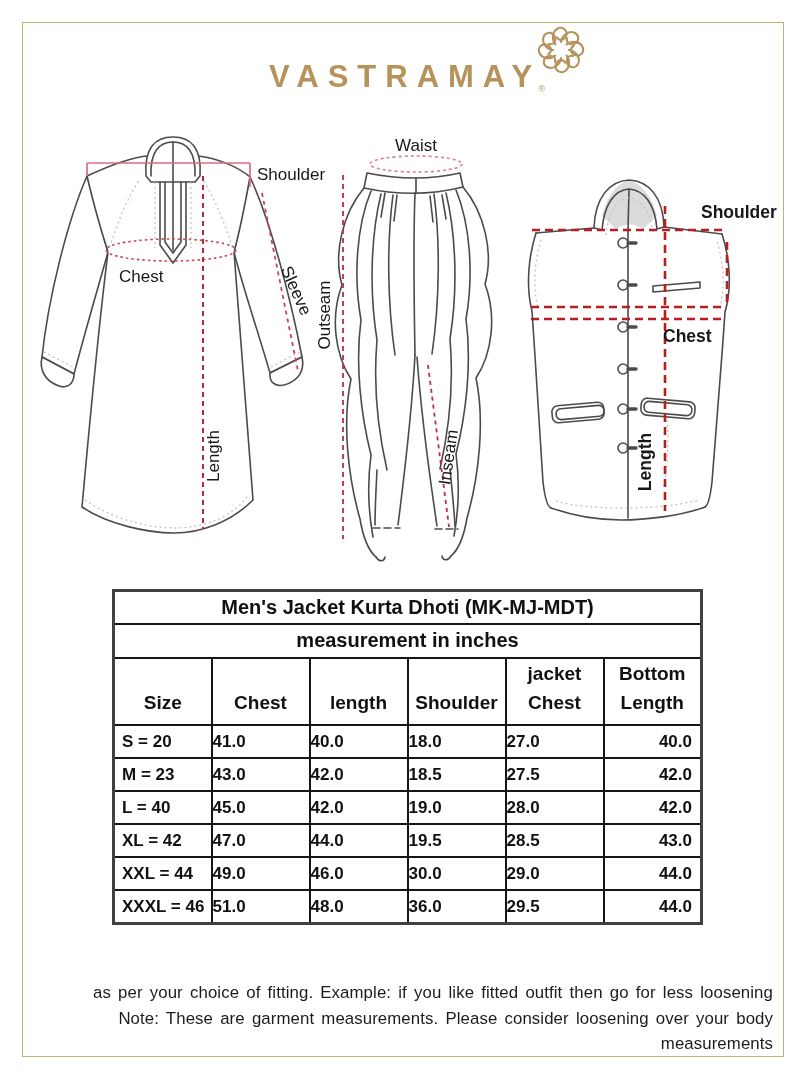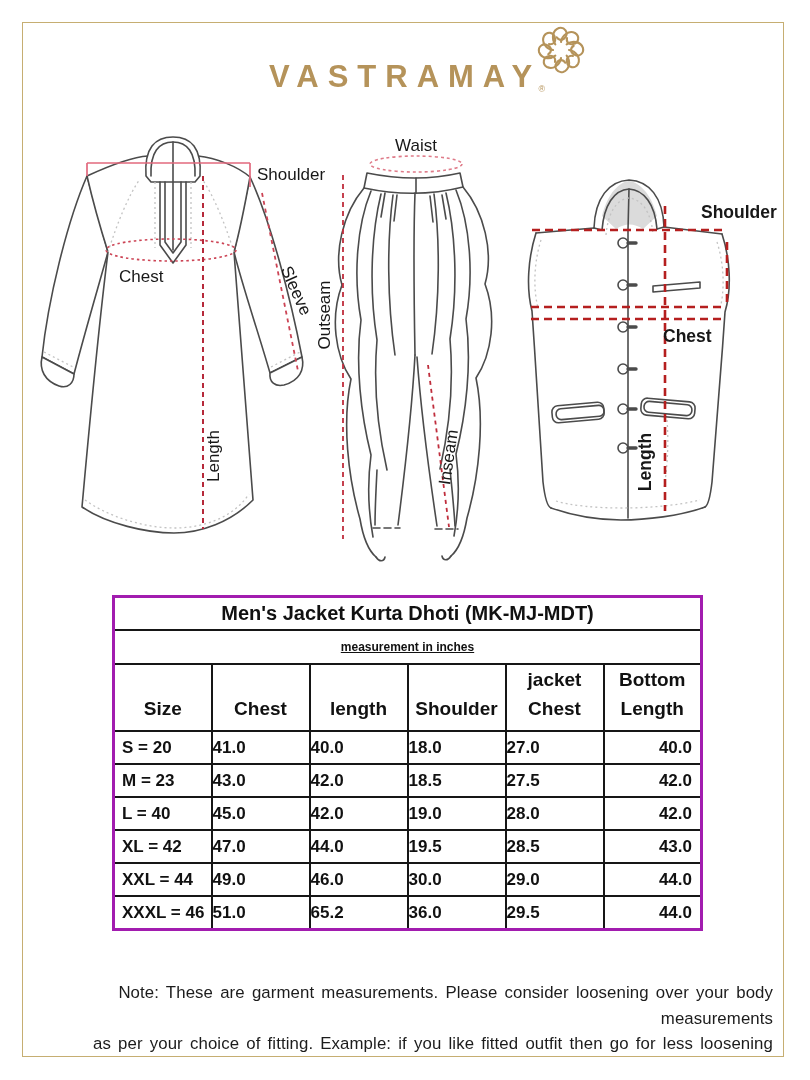--- a/index.html
+++ b/index.html
@@ -33,7 +33,7 @@
     table-layout:fixed;font-weight:700;color:#111;
   }
   .size-table td,.size-table th{border:2.2px solid #161616;padding:0;}
-  .size-table{border:3px solid #a21caf;margin-top:6px;}
+  .size-table{border:3px solid #404040;}
   tr.title-row{height:33px;}
   tr.title-row th{font-size:20px;text-align:center;}
   tr.subtitle-row{height:34px;}

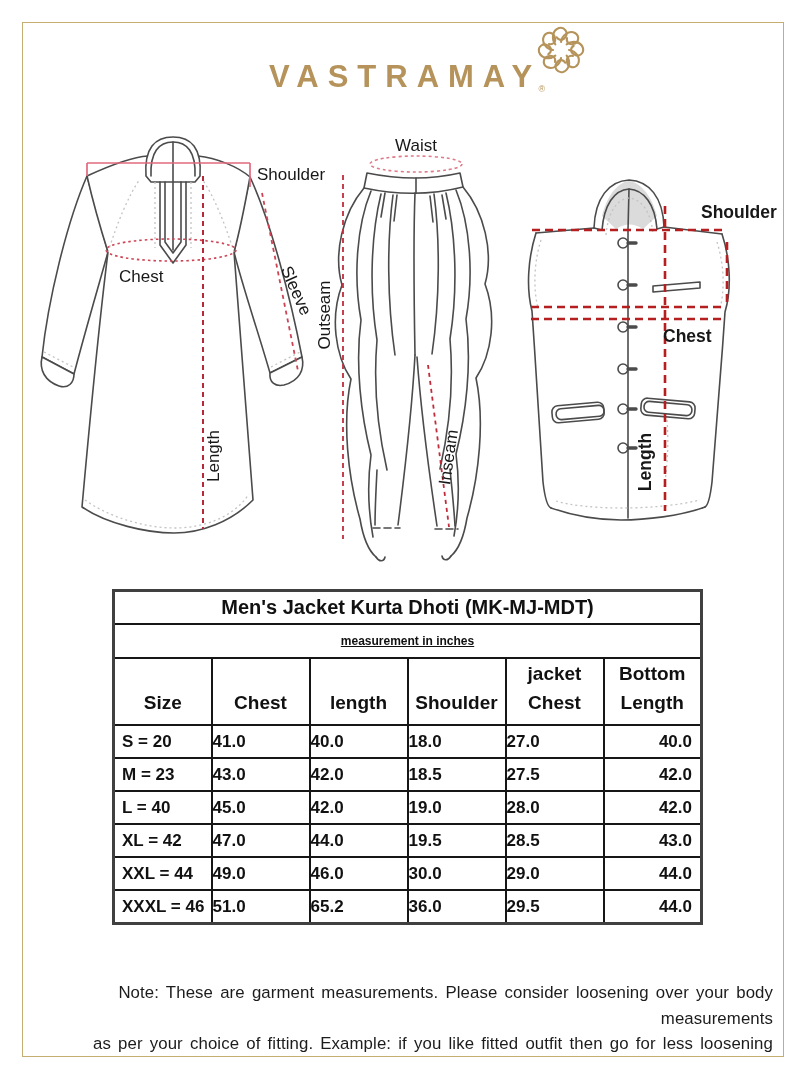--- a/index.html
+++ b/index.html
@@ -37,7 +37,7 @@
   tr.title-row{height:33px;}
   tr.title-row th{font-size:20px;text-align:center;}
   tr.subtitle-row{height:34px;}
-  tr.subtitle-row th{font-size:12px;text-align:center;text-decoration:underline;}
+  tr.subtitle-row th{font-size:20px;text-align:center;}
   tr.header-row{height:66px;}
   tr.header-row th{font-size:19px;vertical-align:bottom;text-align:center;padding:0 4px 7px 4px;line-height:1.55;border-radius:9px;}
   tr.data-row{height:33px;}

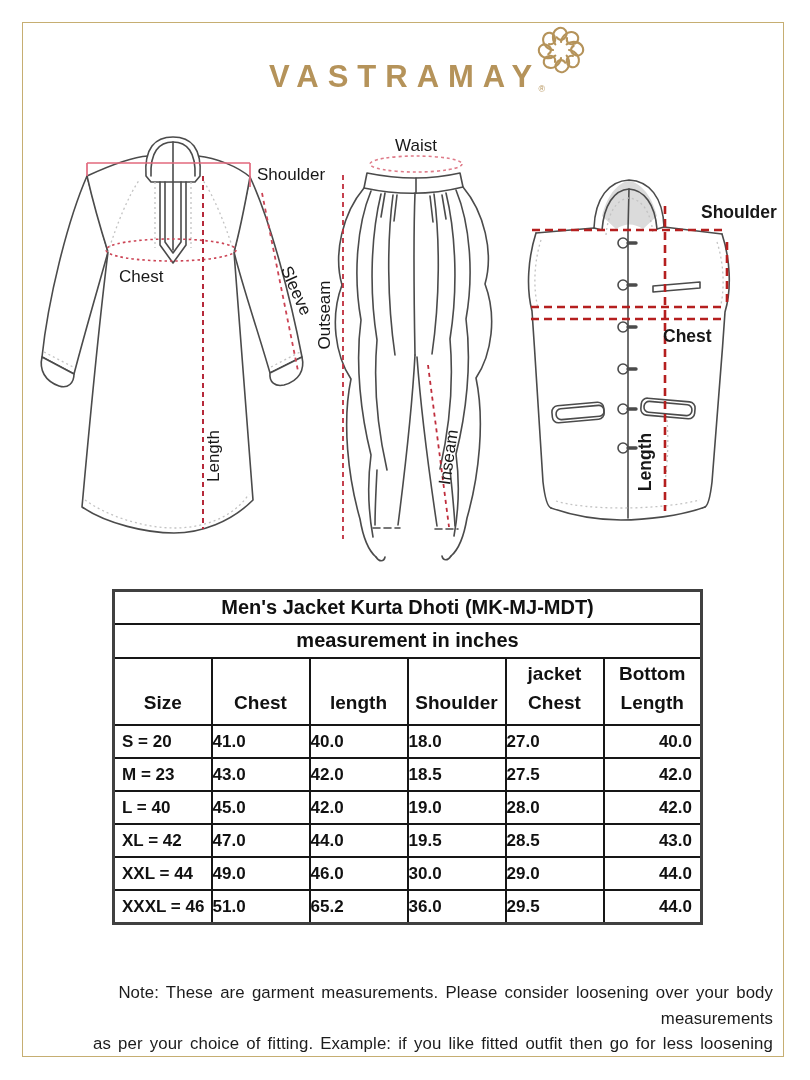--- a/index.html
+++ b/index.html
@@ -262,7 +262,7 @@
     <tr class="data-row">
       <td class="c-size">XXXL = 46</td>
       <td class="c-mid">51.0</td>
-      <td class="c-mid">65.2</td>
+      <td class="c-mid">48.0</td>
       <td class="c-mid">36.0</td>
       <td class="c-mid">29.5</td>
       <td class="c-right">44.0</td>

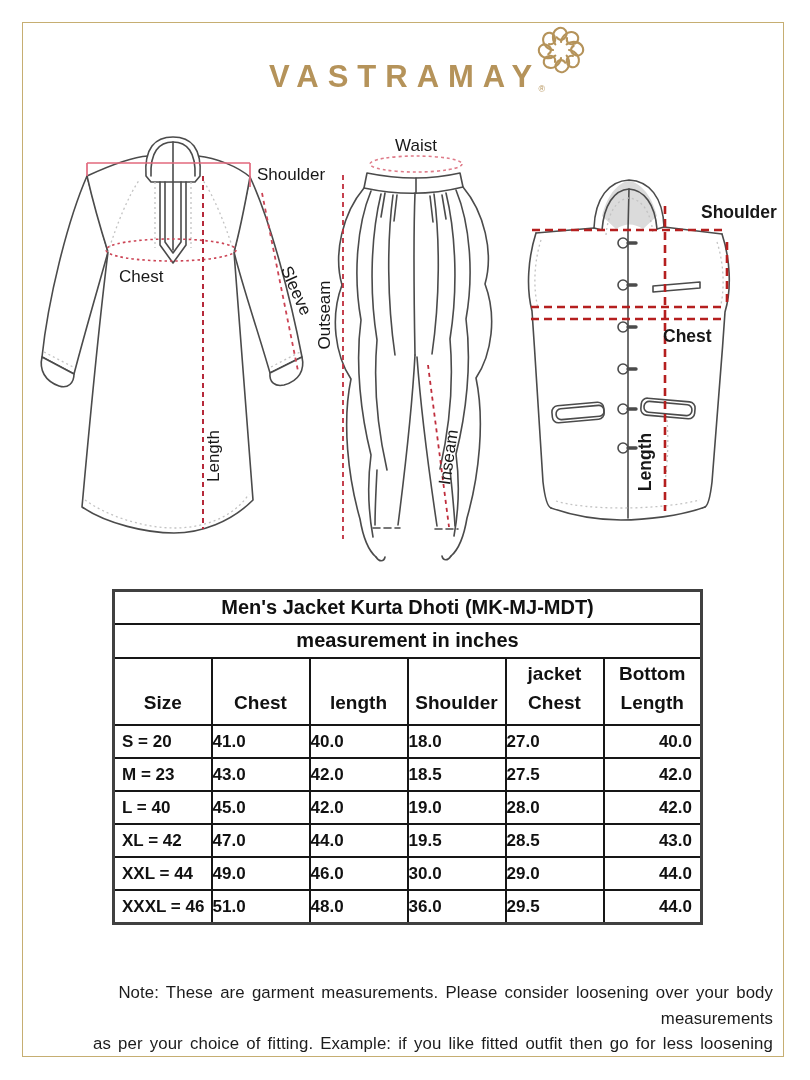--- a/index.html
+++ b/index.html
@@ -271,8 +271,8 @@
     </table>
 
   <div class="note">
+    <div>as per your choice of fitting. Example: if you like fitted outfit then go for less loosening</div>
     <div>Note: These are garment measurements. Please consider loosening over your body measurements</div>
-    <div>as per your choice of fitting. Example: if you like fitted outfit then go for less loosening</div>
   </div>
 </div>
 

